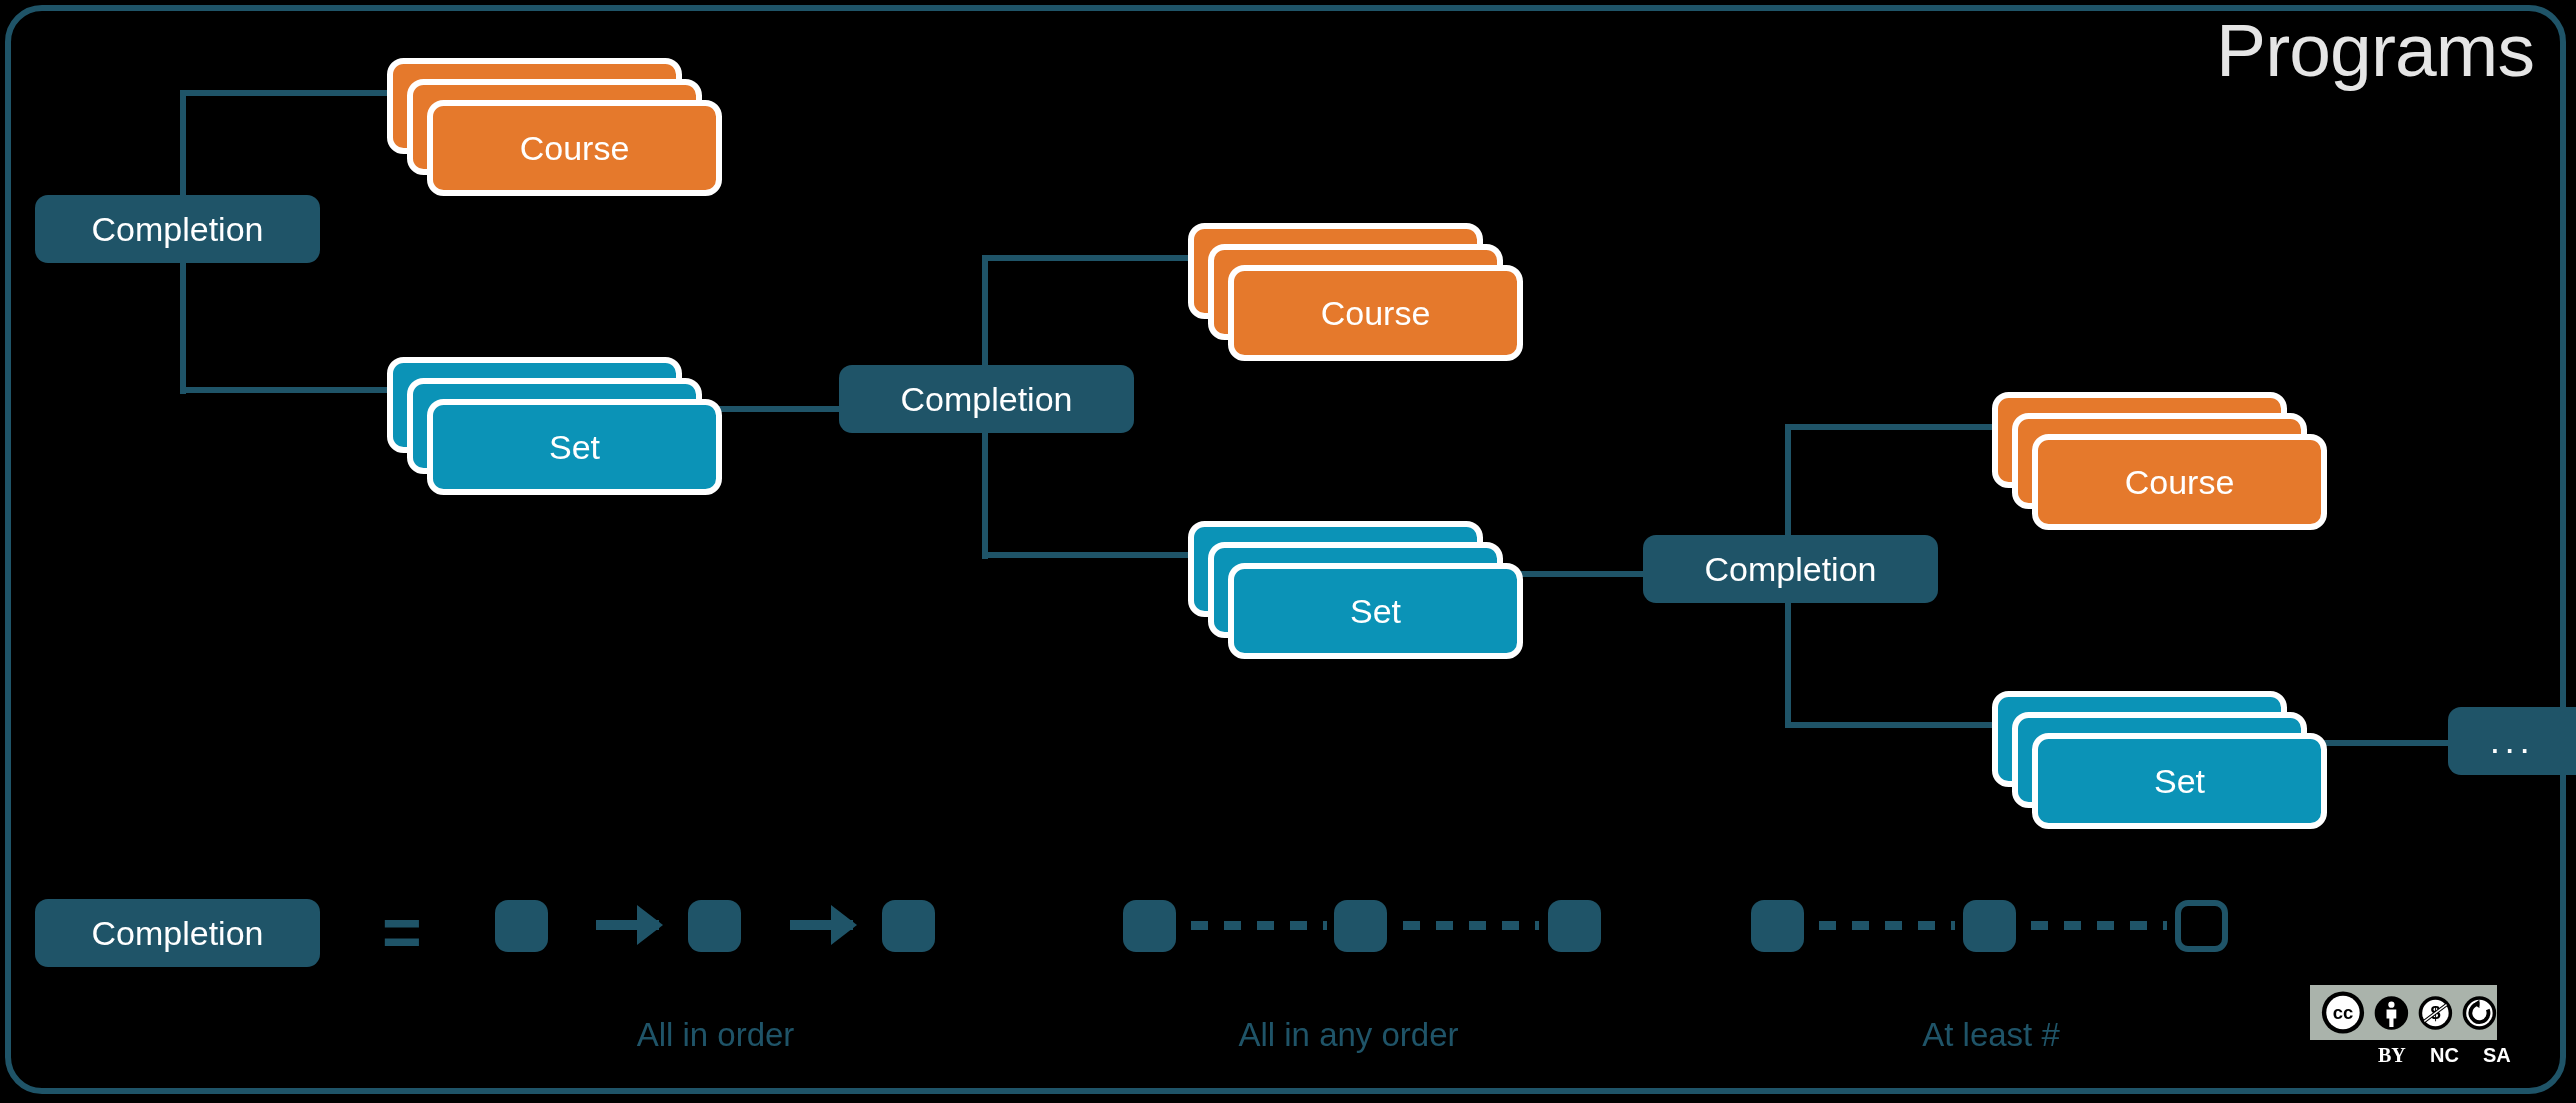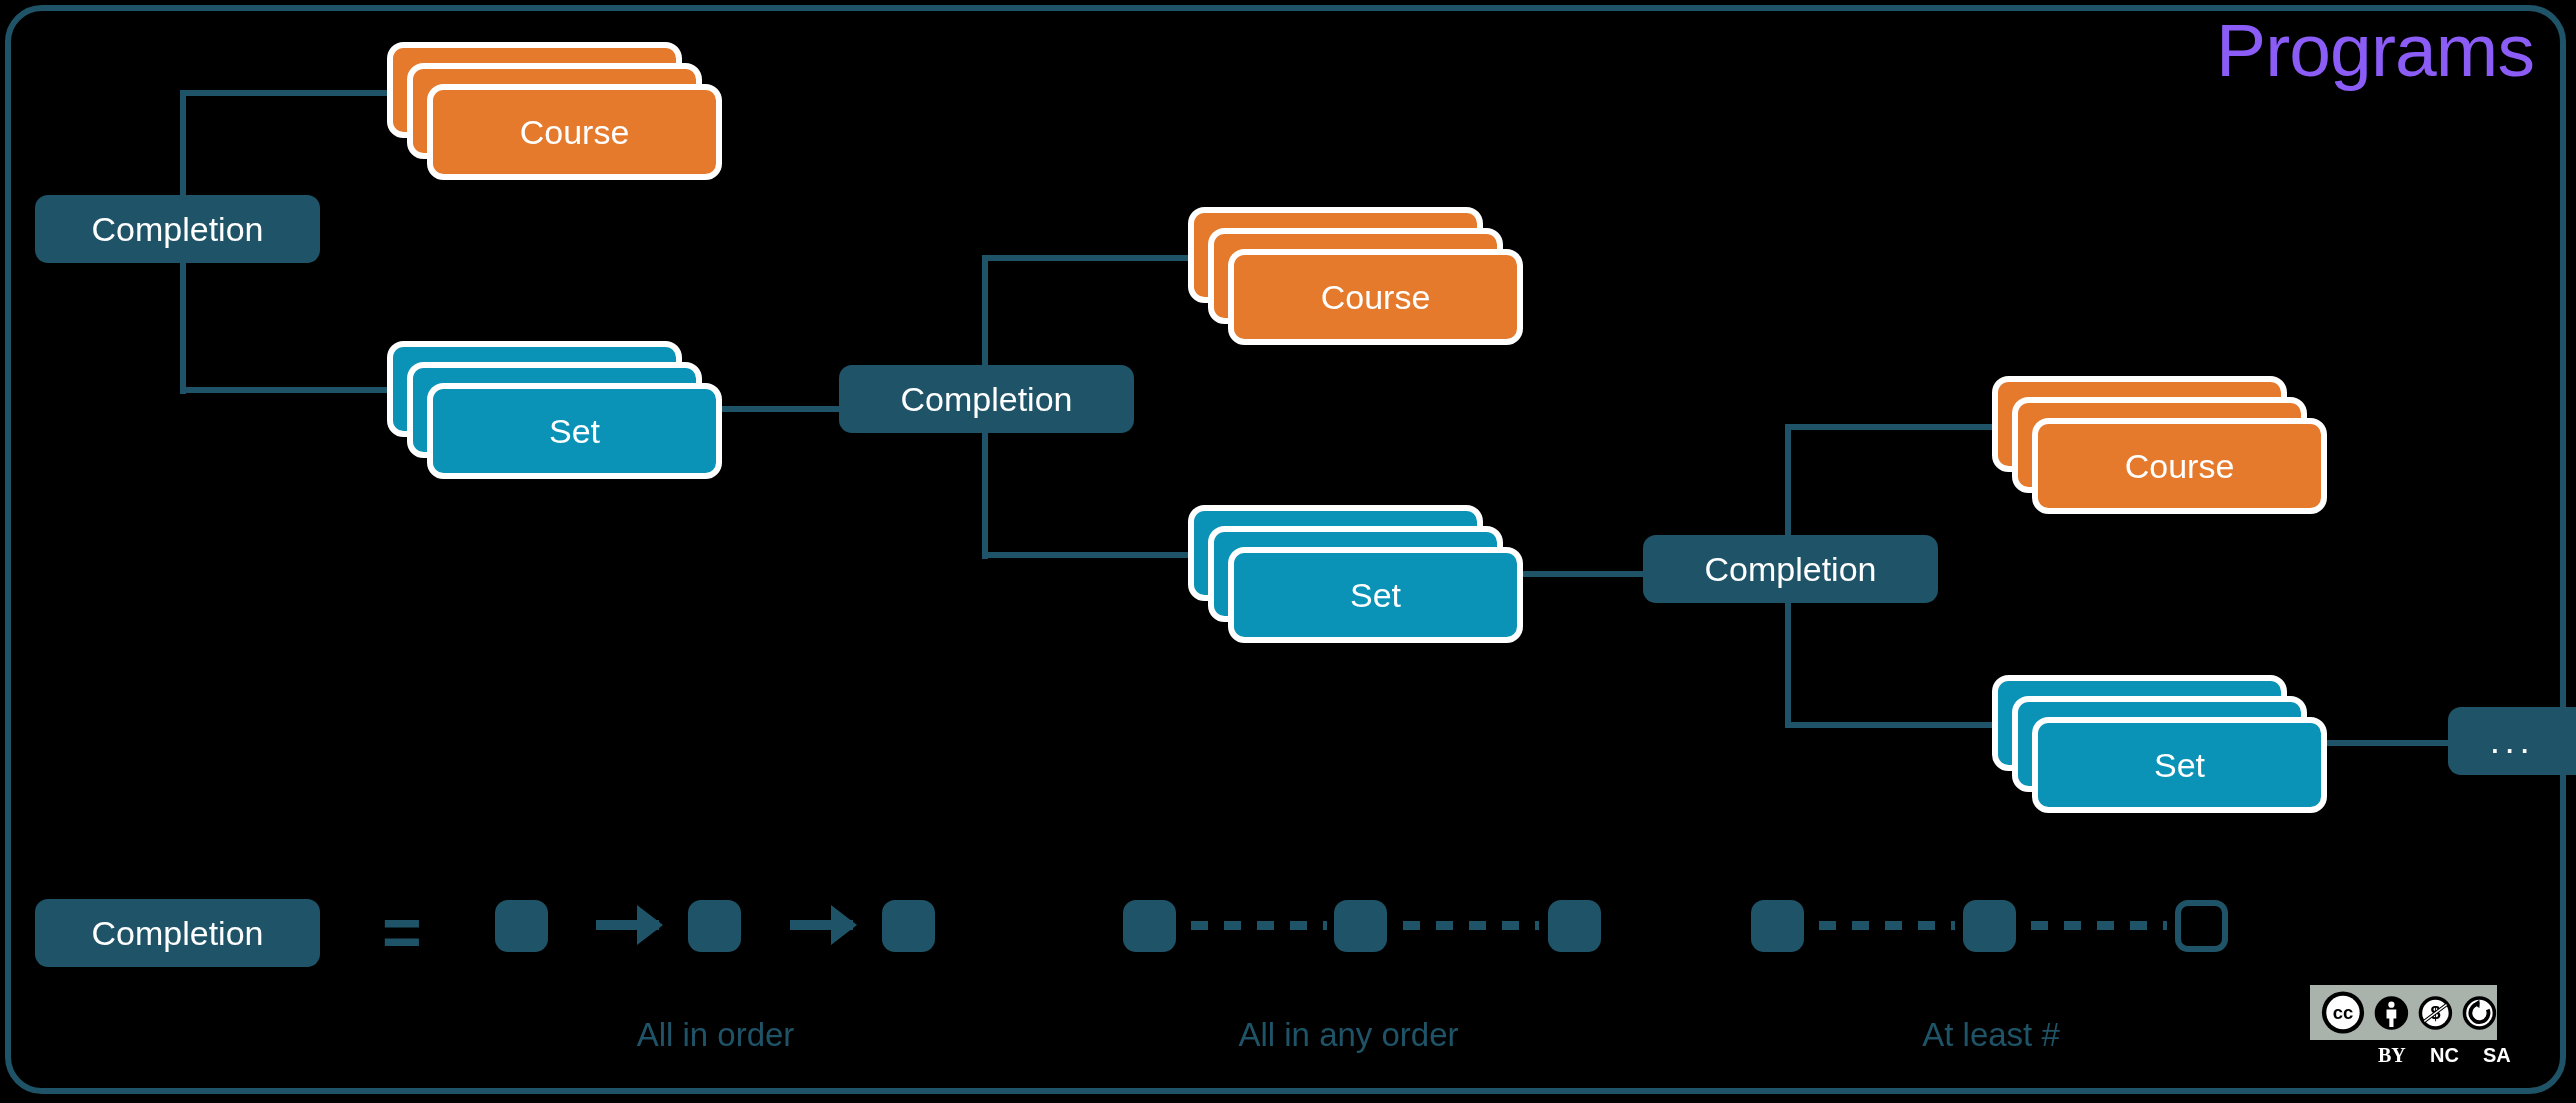--- a/index.html
+++ b/index.html
@@ -36,7 +36,7 @@
     top: 13px;
     font-size: 75px;
     line-height: 1;
-    color: #8b5cf6;
+    color: #e5e5e5;
     letter-spacing: -0.9px;
     white-space: nowrap;
   }

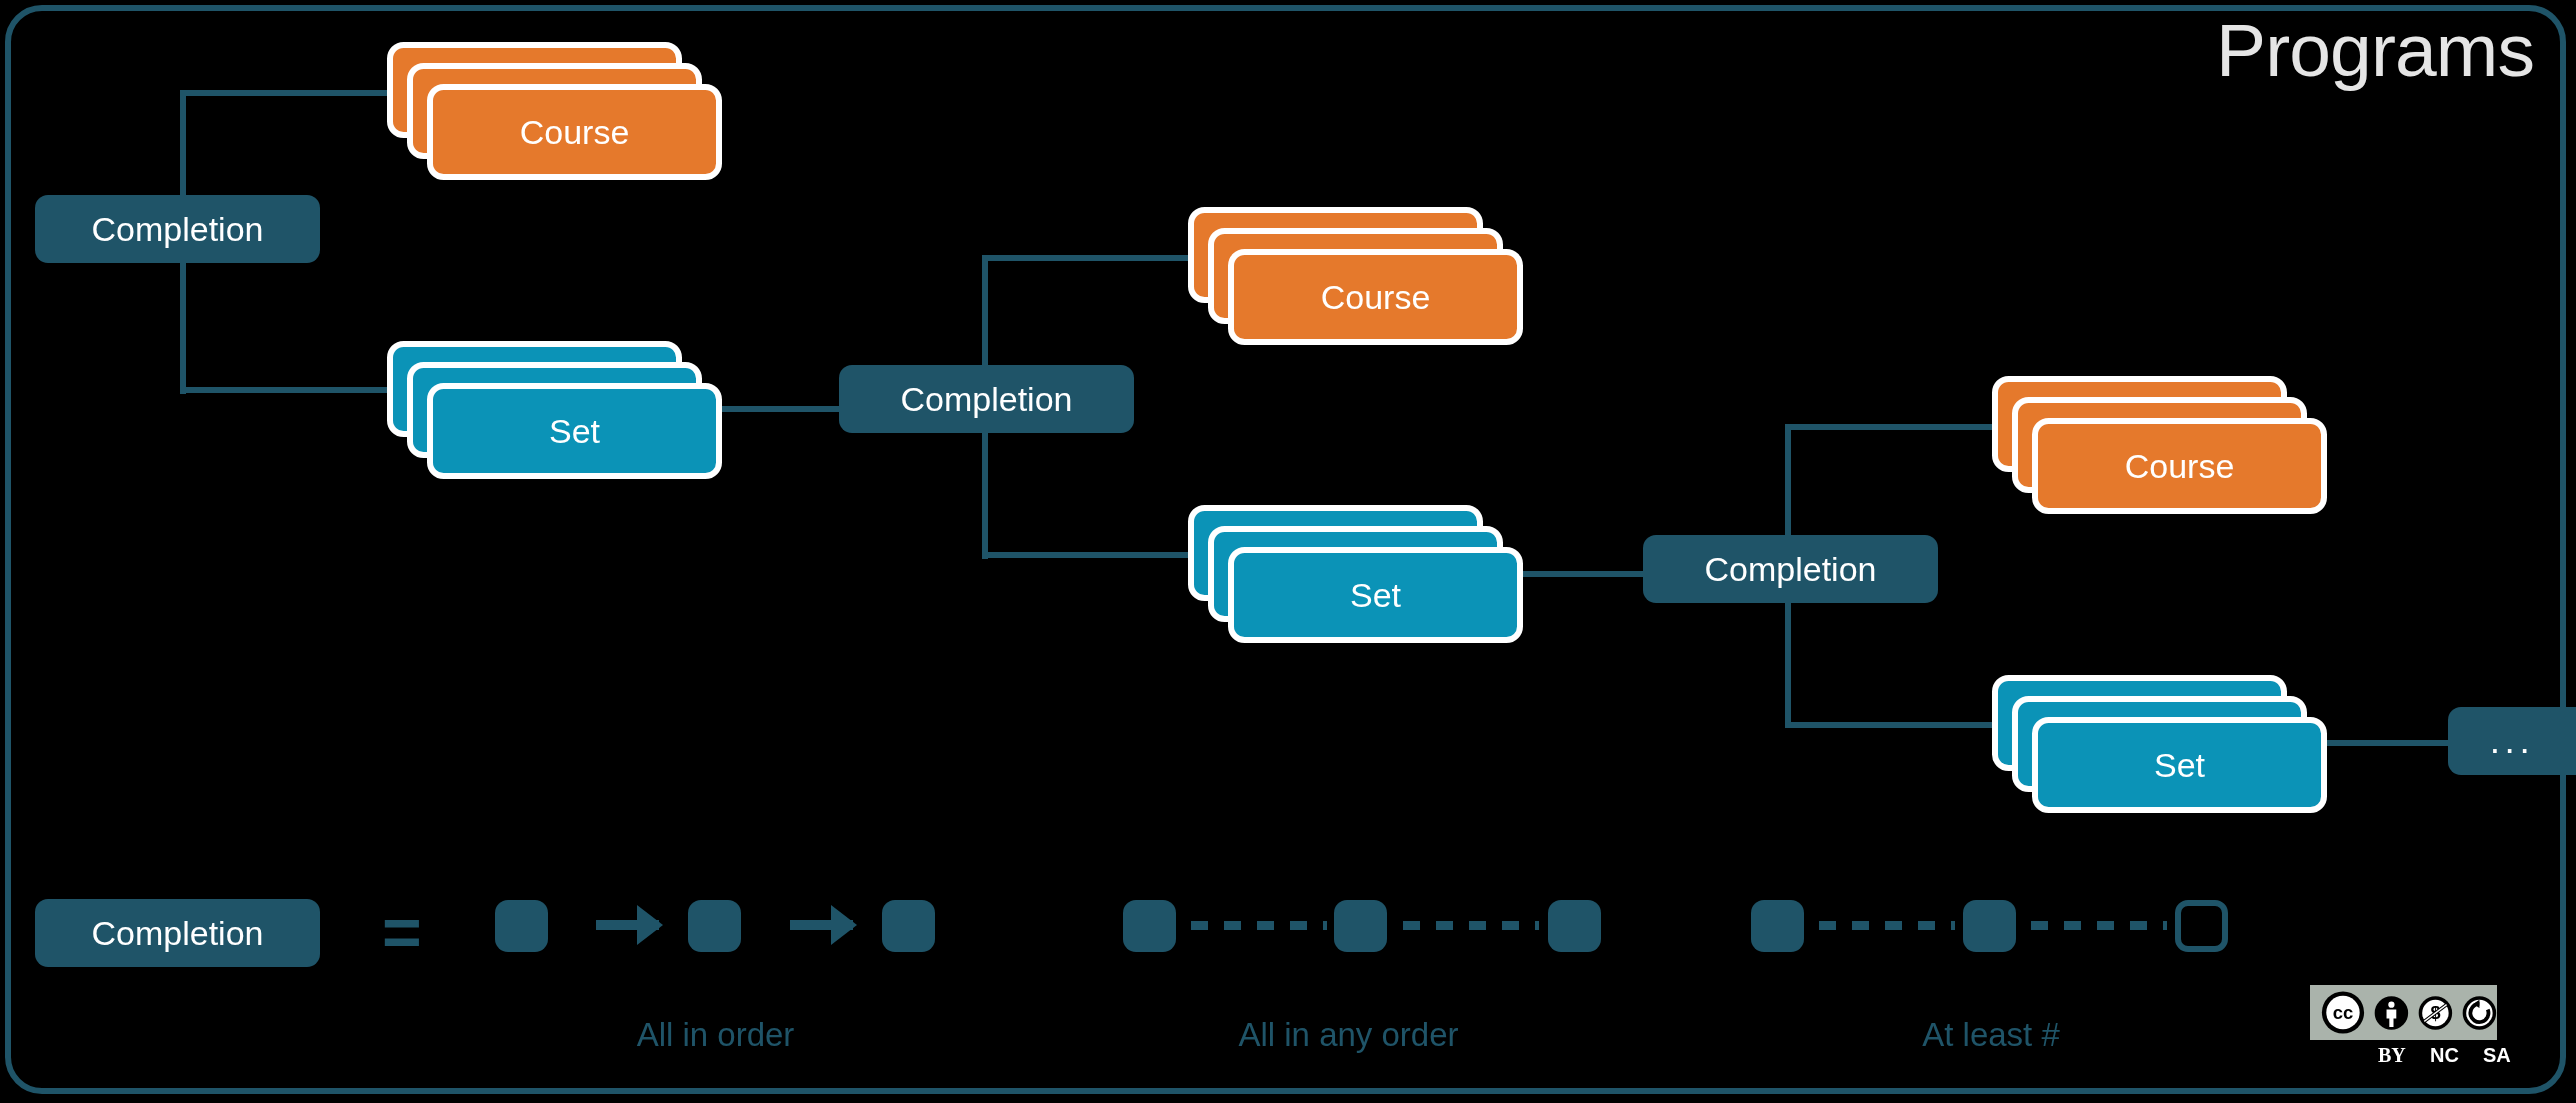--- a/index.html
+++ b/index.html
@@ -66,6 +66,7 @@
   .stack {
     position: absolute;
     z-index: 6;
+    margin-top: 16px;
   }
   .stack .card {
     position: absolute;

